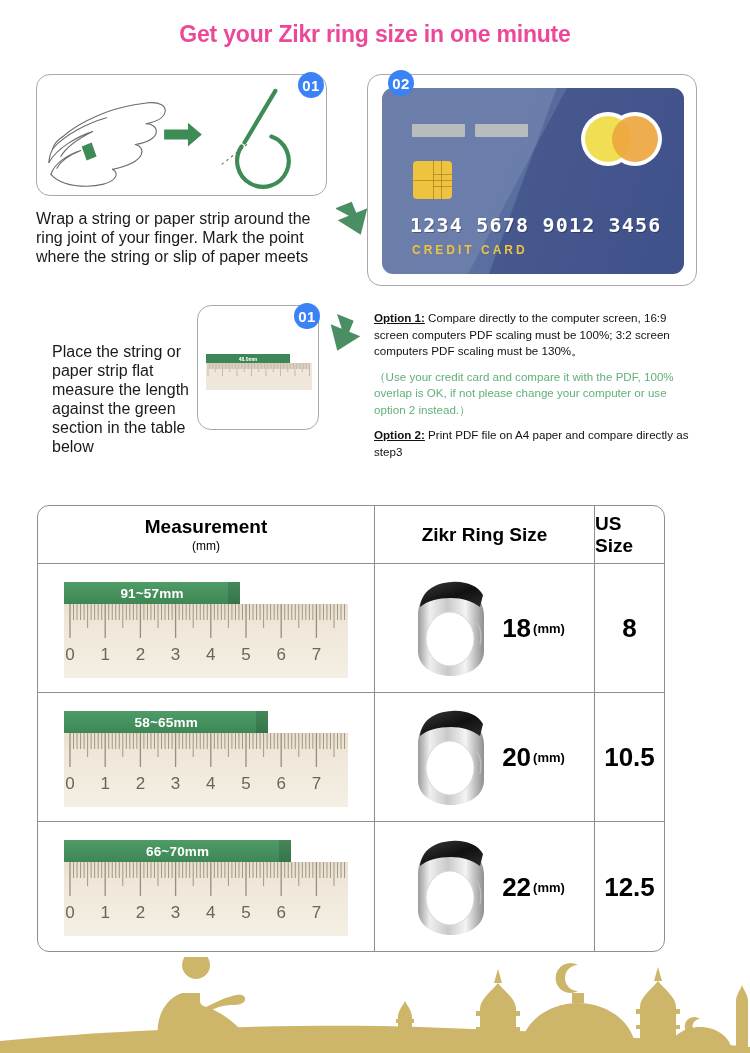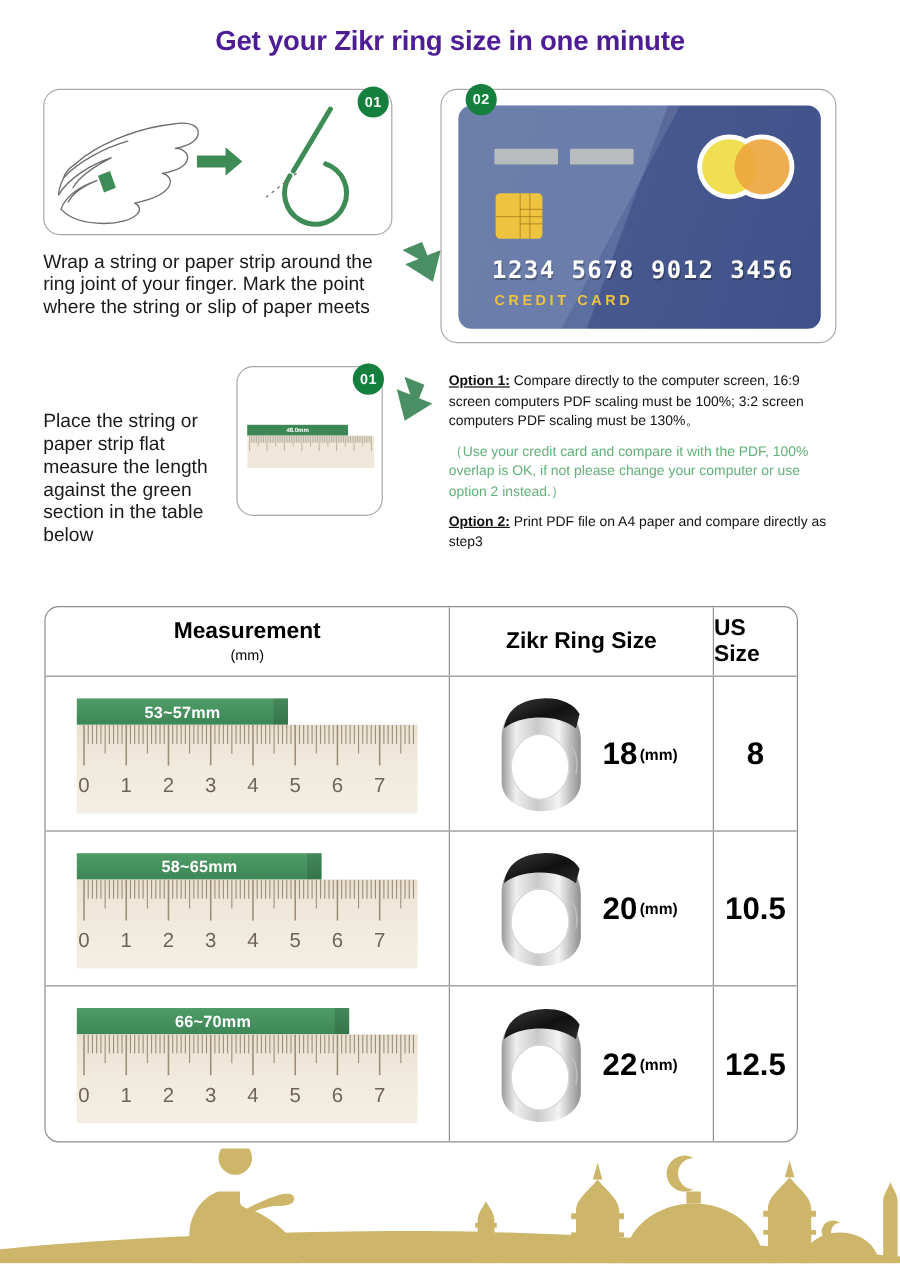--- a/index.html
+++ b/index.html
@@ -17,7 +17,7 @@
     position: absolute; top: 21px; left: 0; width: 750px;
     text-align: center;
     font-size: 23px; font-weight: bold; letter-spacing: -0.2px;
-    color: #4c1d95;
+    color: #ec4899;
   }
 
   

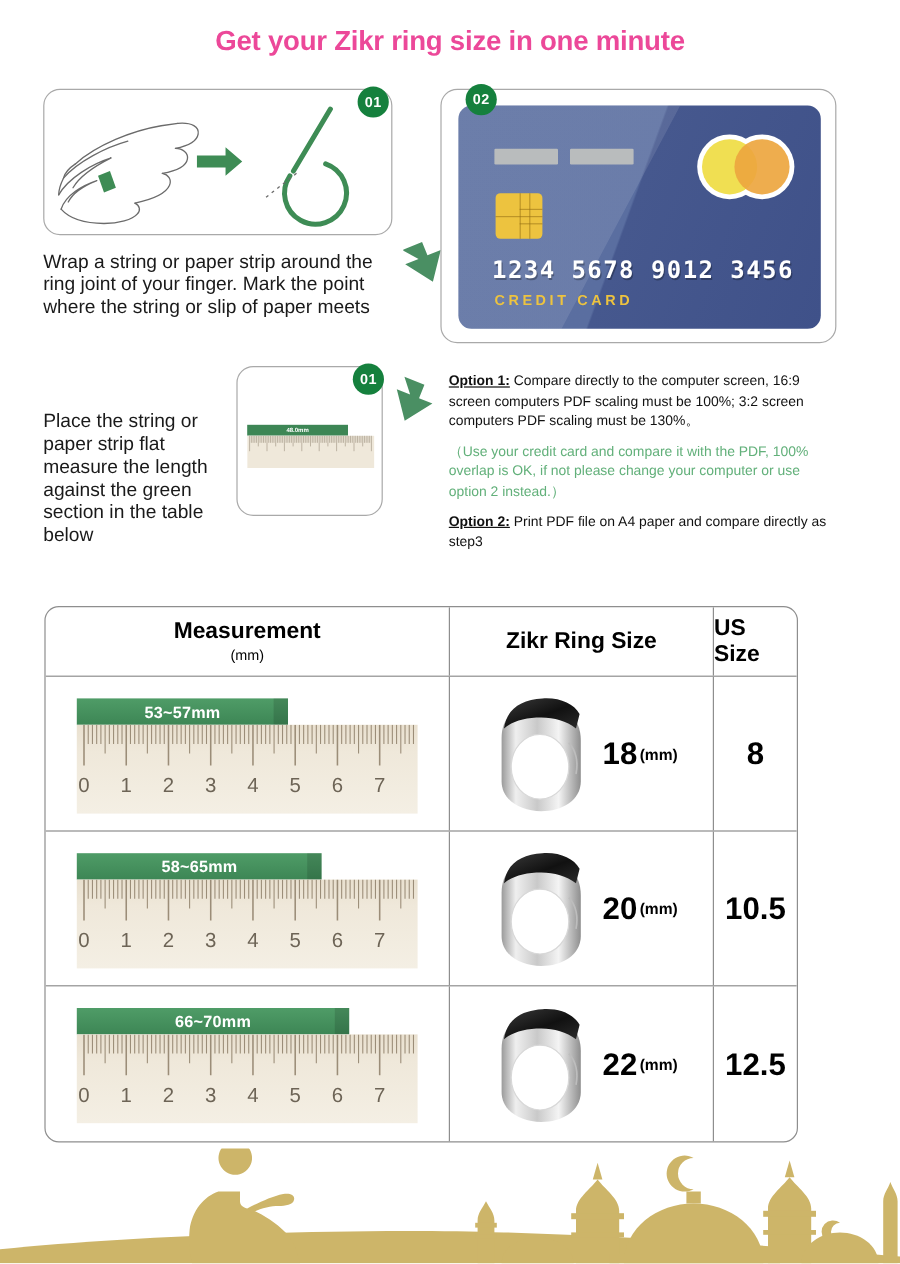--- a/index.html
+++ b/index.html
@@ -30,8 +30,8 @@
   .badge {
     position: absolute;
     width: 26px; height: 26px; border-radius: 50%;
-    background: #15803d; color: #fff;
-    font-size: 12px; font-weight: bold;
+    background: #3b82f6; color: #fff;
+    font-size: 15px; font-weight: bold;
     display: flex; align-items: center; justify-content: center;
     letter-spacing: 0.3px;
     z-index: 5;

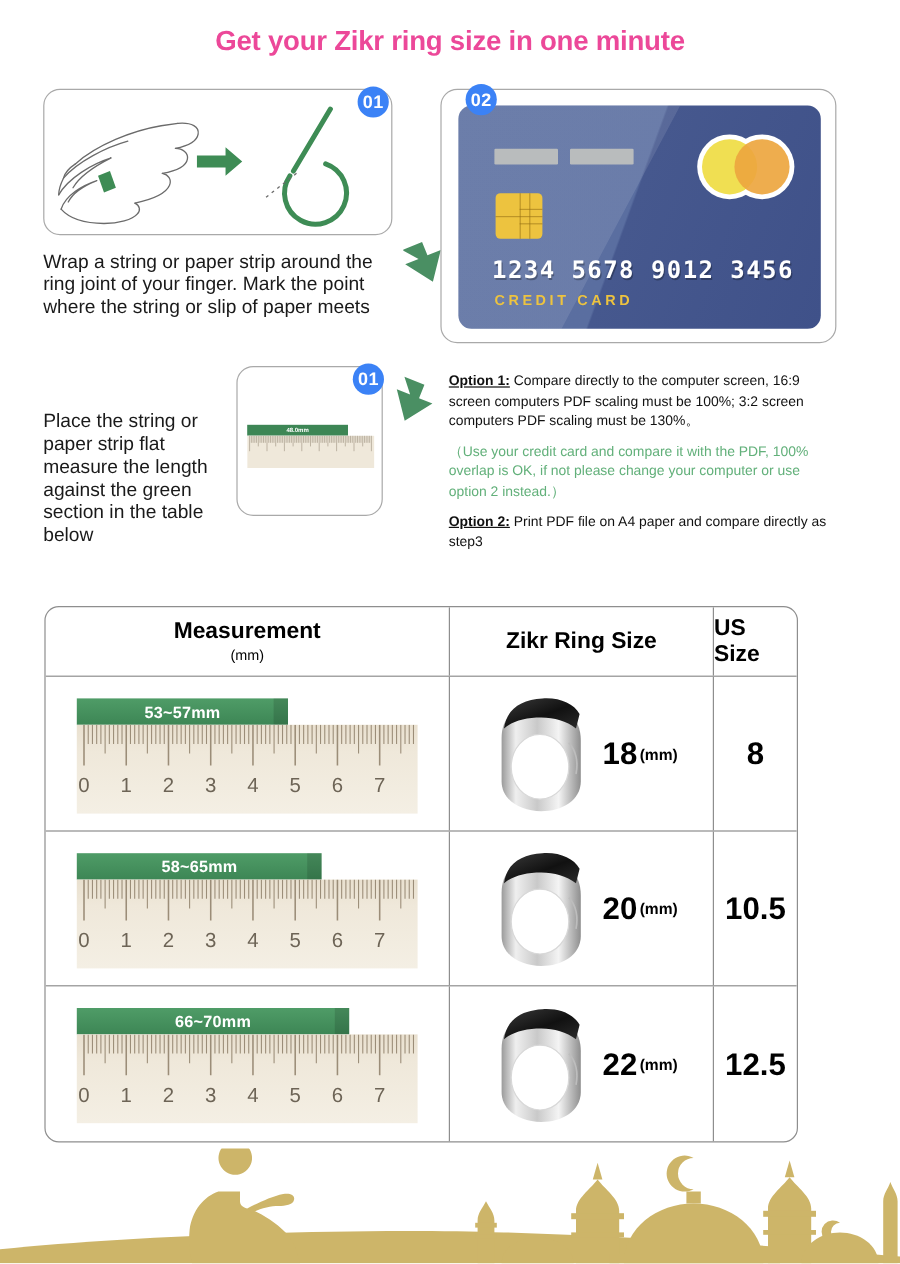--- a/index.html
+++ b/index.html
@@ -45,7 +45,7 @@
     font-size: 16px; line-height: 19px; color: #1a1a1a;
   }
   #cap1 { left: 36px; top: 209px; width: 300px; }
-  #cap3 { left: 36px; top: 342px; width: 160px; }
+  #cap3 { left: 52px; top: 342px; width: 160px; }
 
   
   .ill1 { position: absolute; inset: 0; }

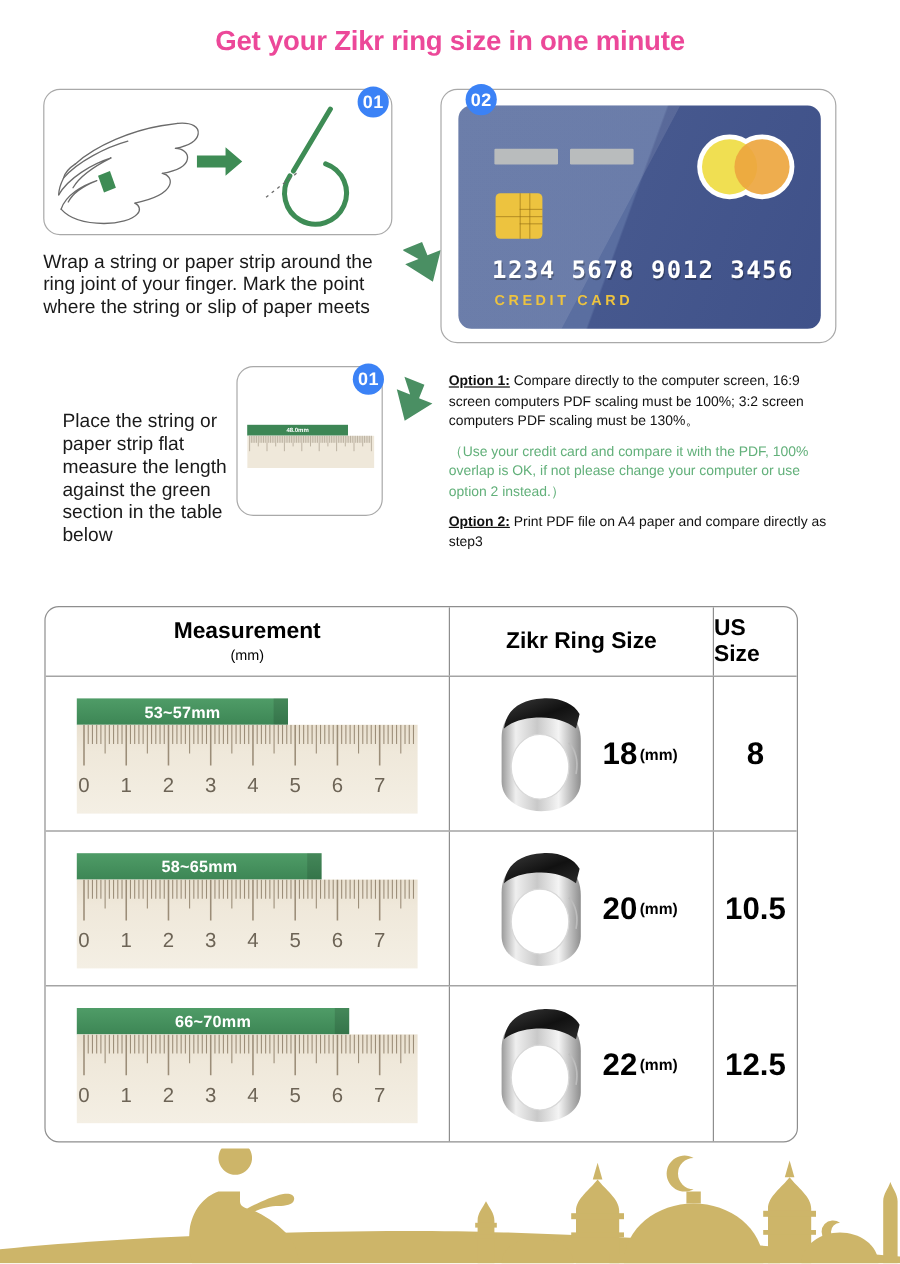--- a/index.html
+++ b/index.html
@@ -346,7 +346,7 @@
         <div class="trow body">
           <div class="c1">
             <div class="rulerwrap">
-              <div class="grnbar" style="width:62%">53~57mm</div>
+              <div class="grnbar" style="width:62%">91~57mm</div>
               <div class="rulerbody"><svg viewBox="0 0 284 74" width="284" height="74">
                   <line x1="6" y1="0" x2="6" y2="34" stroke="#9b8d78" stroke-width="1.3"></line>
                   <line x1="9.52" y1="0" x2="9.52" y2="16" stroke="#9b8d78" stroke-width="0.9"></line>

